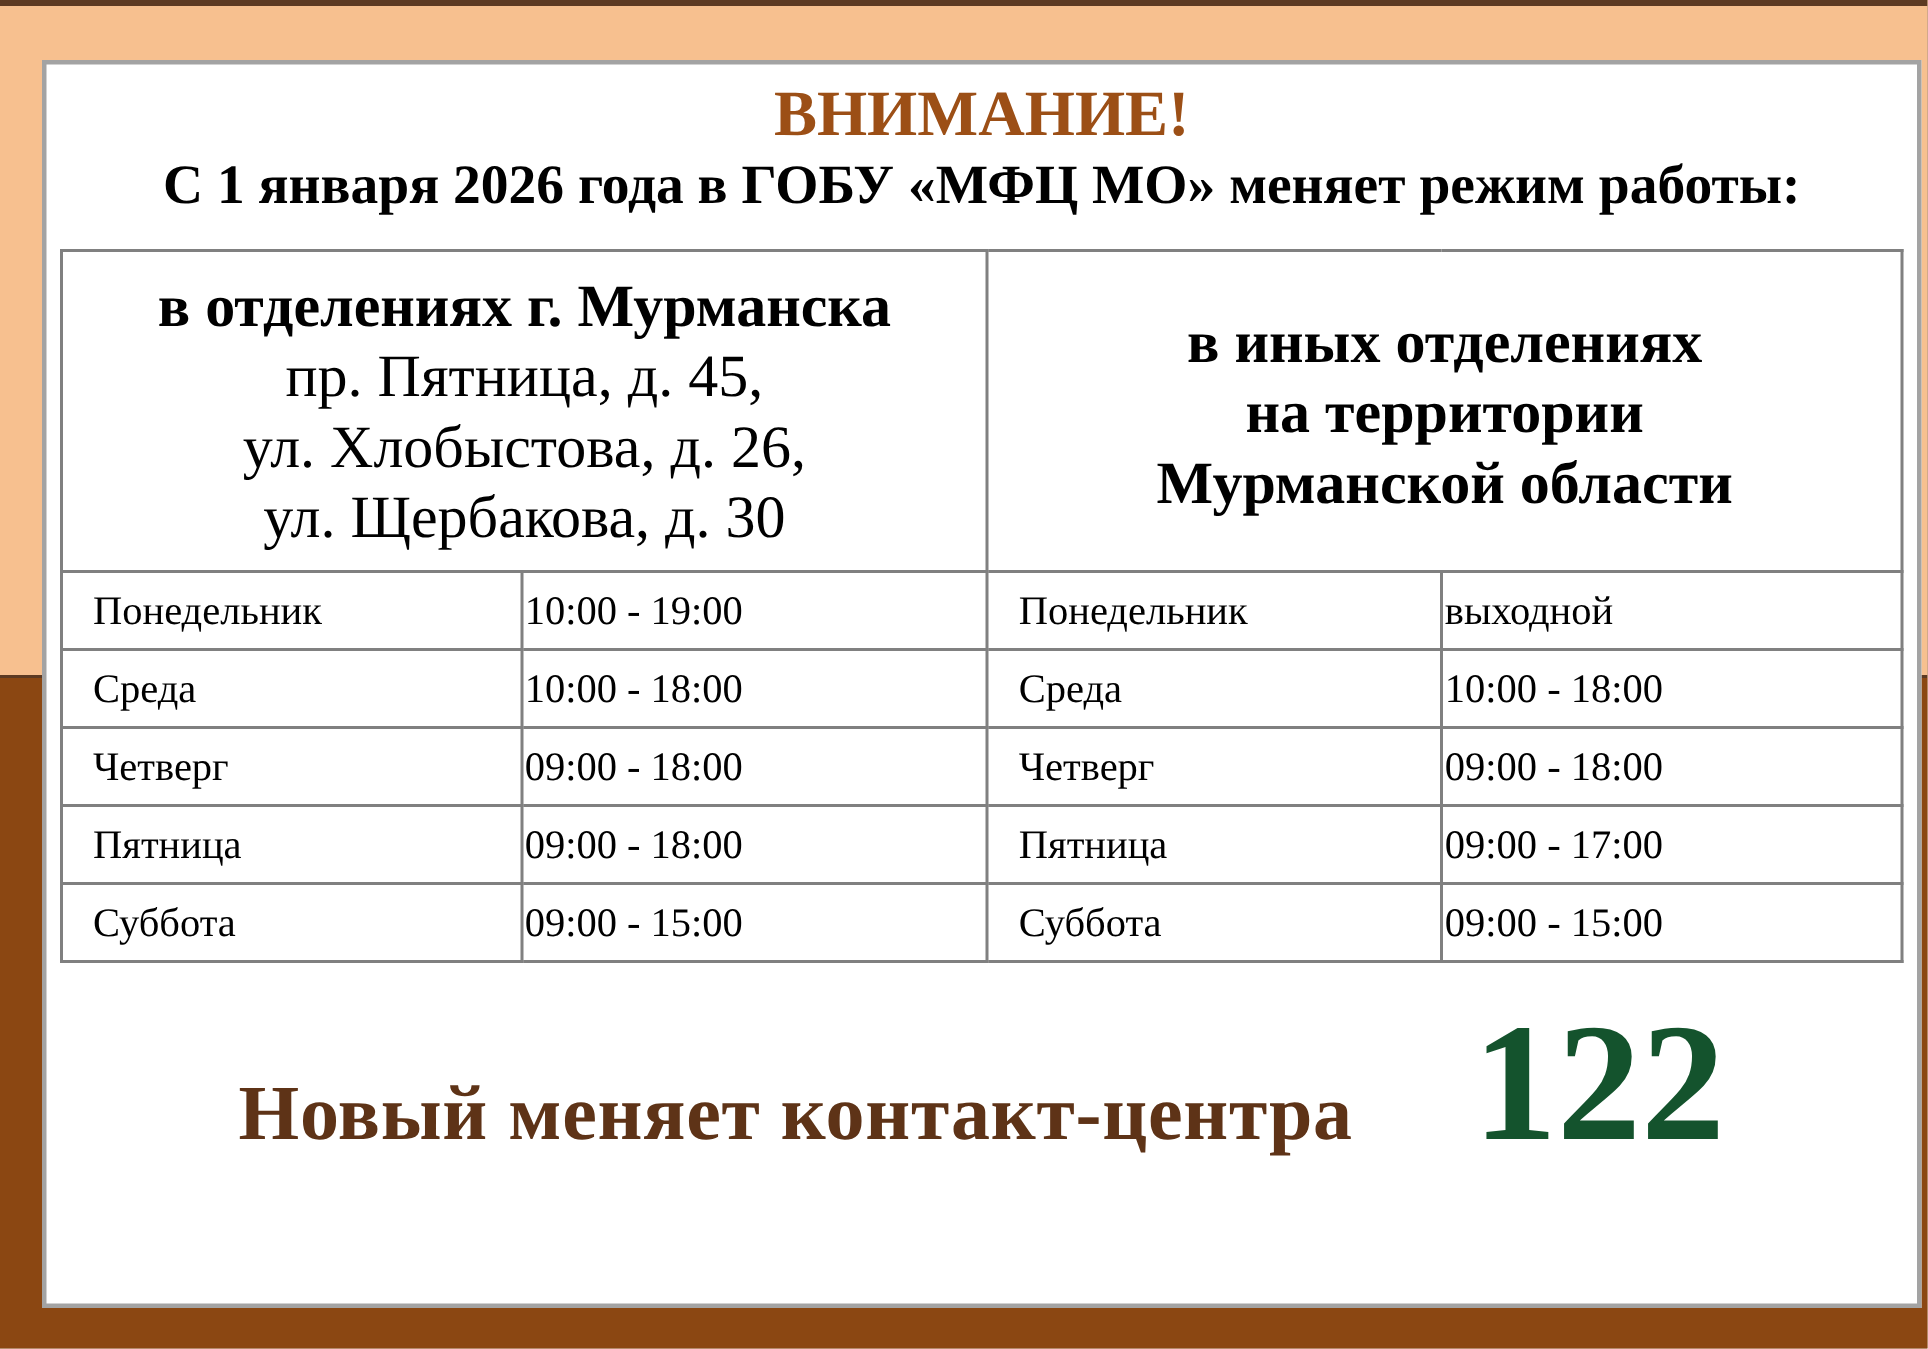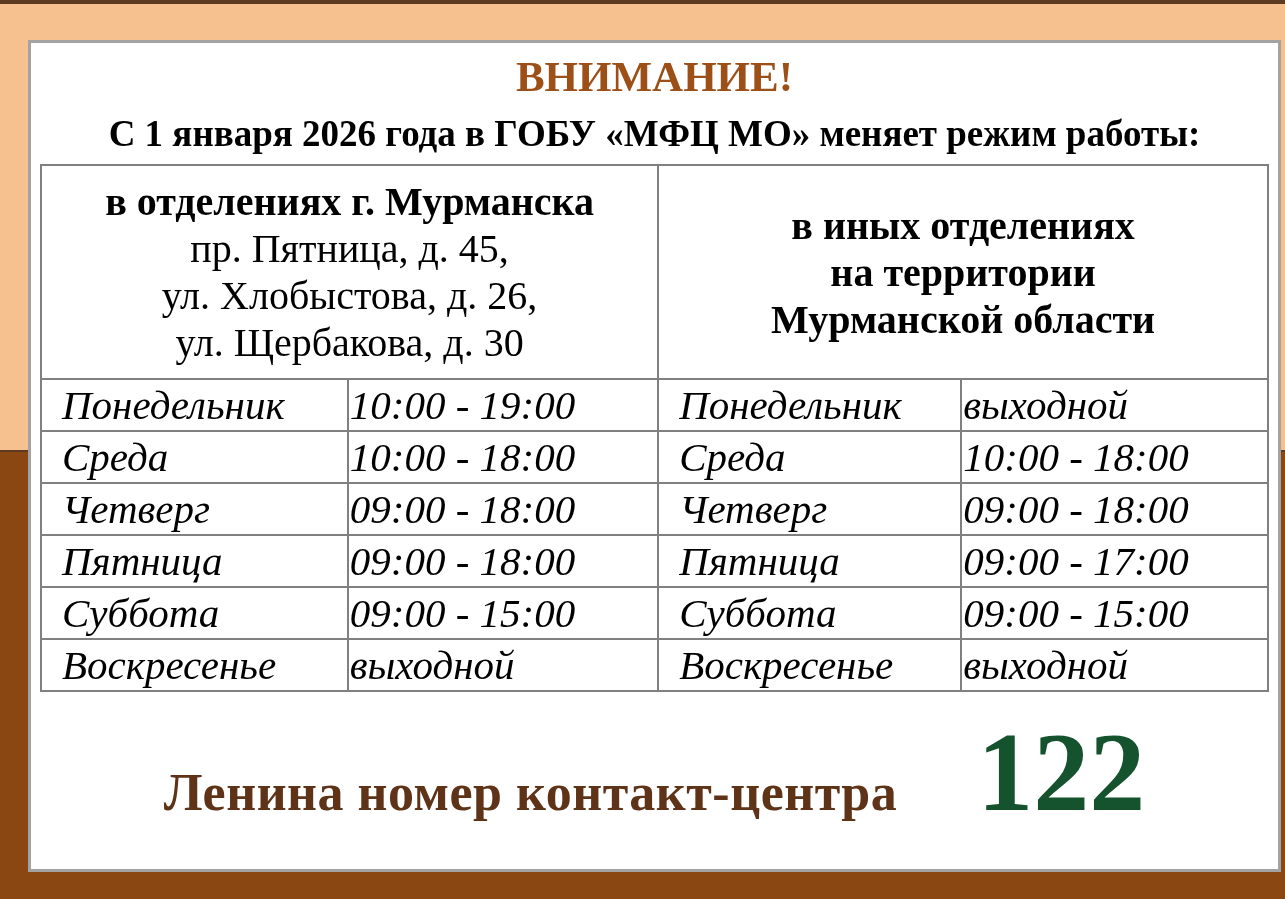--- a/index.html
+++ b/index.html
@@ -30,7 +30,7 @@
   }
   .subtitle{
     text-align:center;font-size:37px;line-height:45px;font-weight:bold;
-    color:#000000;margin-top:10px;white-space:nowrap;
+    color:#000000;margin-top:0;white-space:nowrap;
   }
   table.schedule{
     width:100%;border-collapse:collapse;table-layout:fixed;

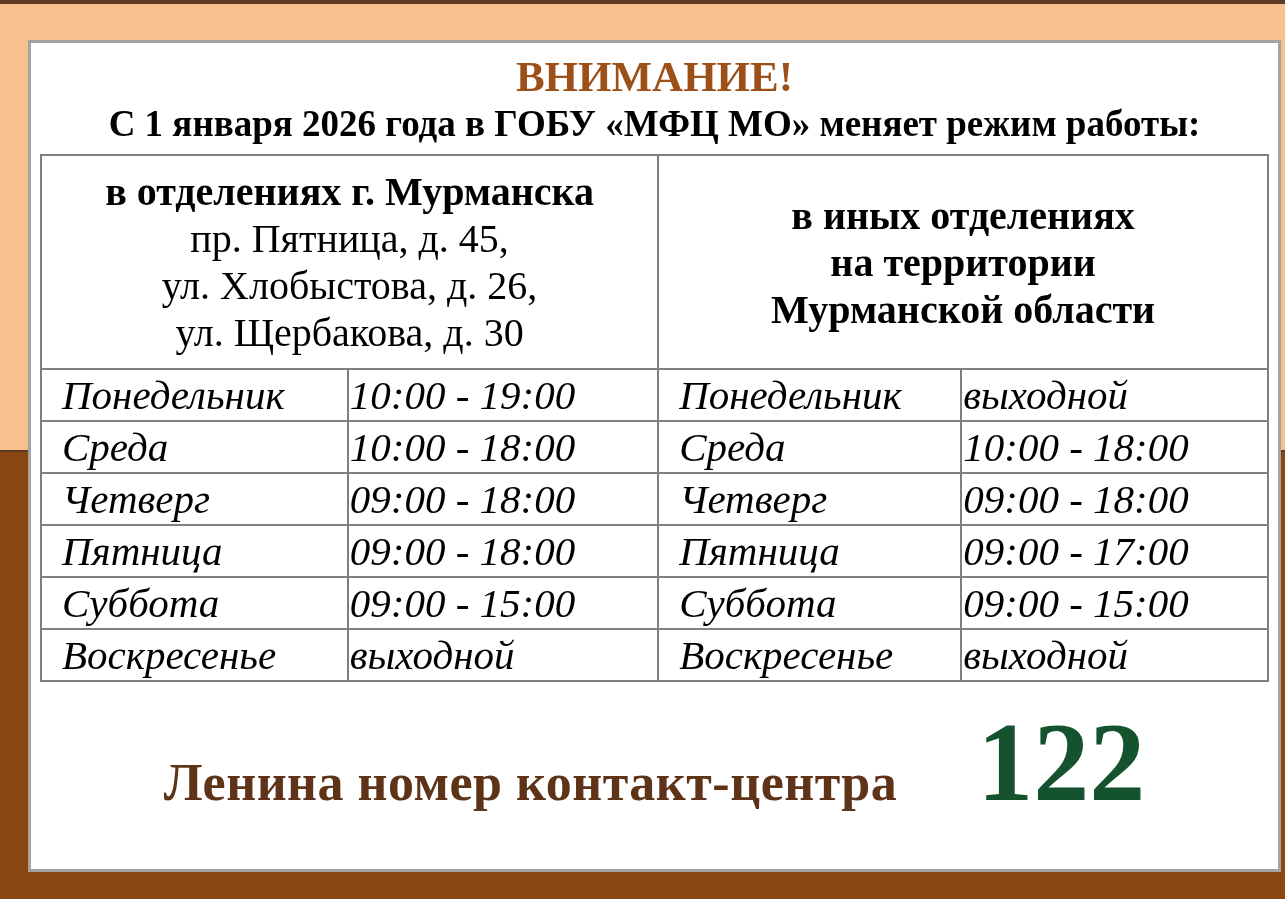--- a/index.html
+++ b/index.html
@@ -34,7 +34,7 @@
   }
   table.schedule{
     width:100%;border-collapse:collapse;table-layout:fixed;
-    margin-top:8px;border:2px solid #595959;
+    margin-top:20px;border:2px solid #595959;
   }
   table.schedule td{
     border:2px solid #808080;font-size:40px;color:#000;

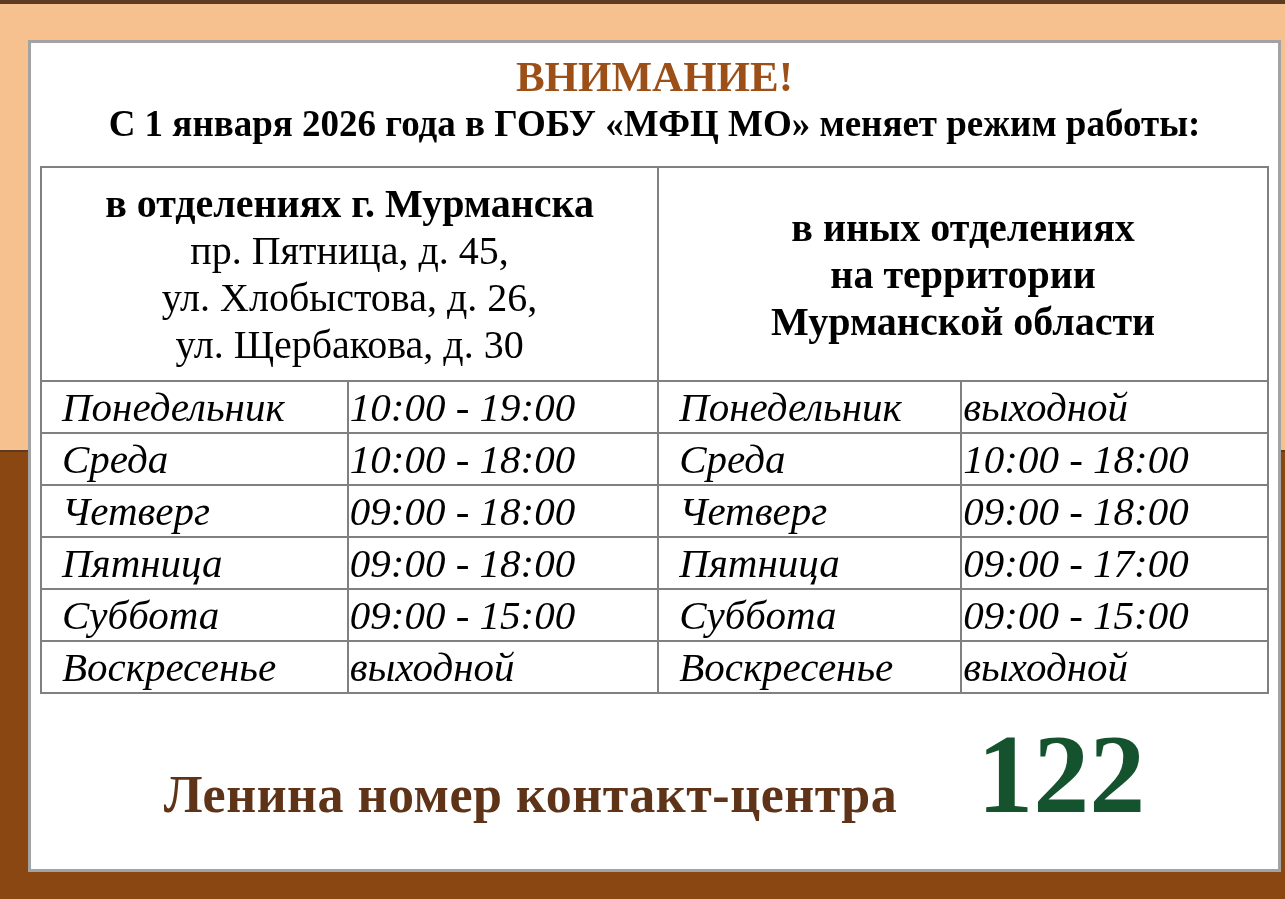--- a/index.html
+++ b/index.html
@@ -45,7 +45,7 @@
     line-height:47px;font-weight:normal;
   }
   td.hdr .hdr-bold{font-weight:bold;}
-  tr.sched-row td{height:48px;line-height:47px;text-align:left;font-size:41px;font-style:italic;}
+  tr.sched-row td{height:48px;line-height:47px;text-align:left;font-size:27px;}
   td.day{padding-left:20px;}
   td.time{}
   .footer{

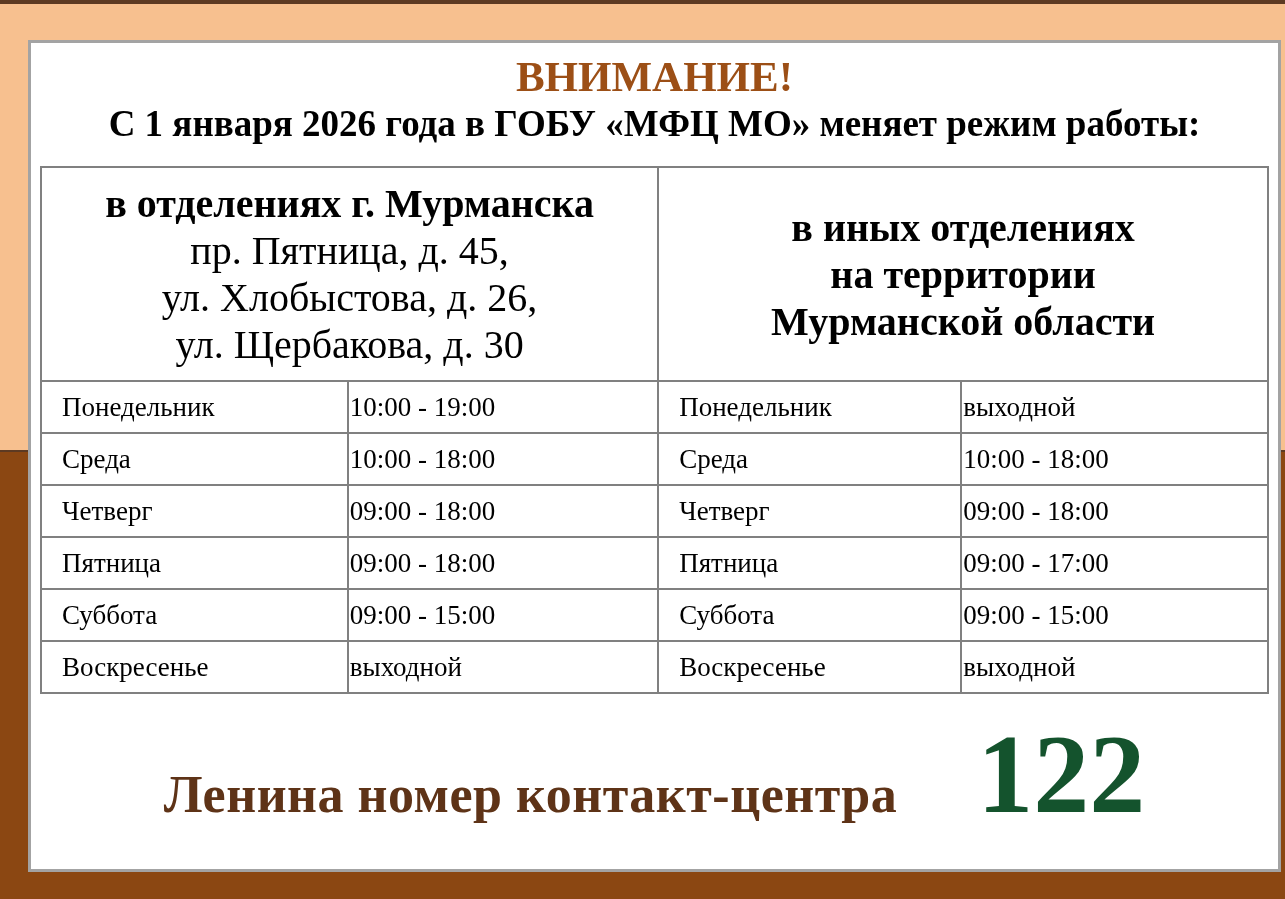--- a/index.html
+++ b/index.html
@@ -123,12 +123,6 @@
         <td class="day">Суббота</td>
         <td class="time">09:00 - 15:00</td>
       </tr>
-      <tr class="sched-row">
-        <td class="day">Воскресенье</td>
-        <td class="time">выходной</td>
-        <td class="day">Воскресенье</td>
-        <td class="time">выходной</td>
-      </tr>
     </tbody>
   </table>
 

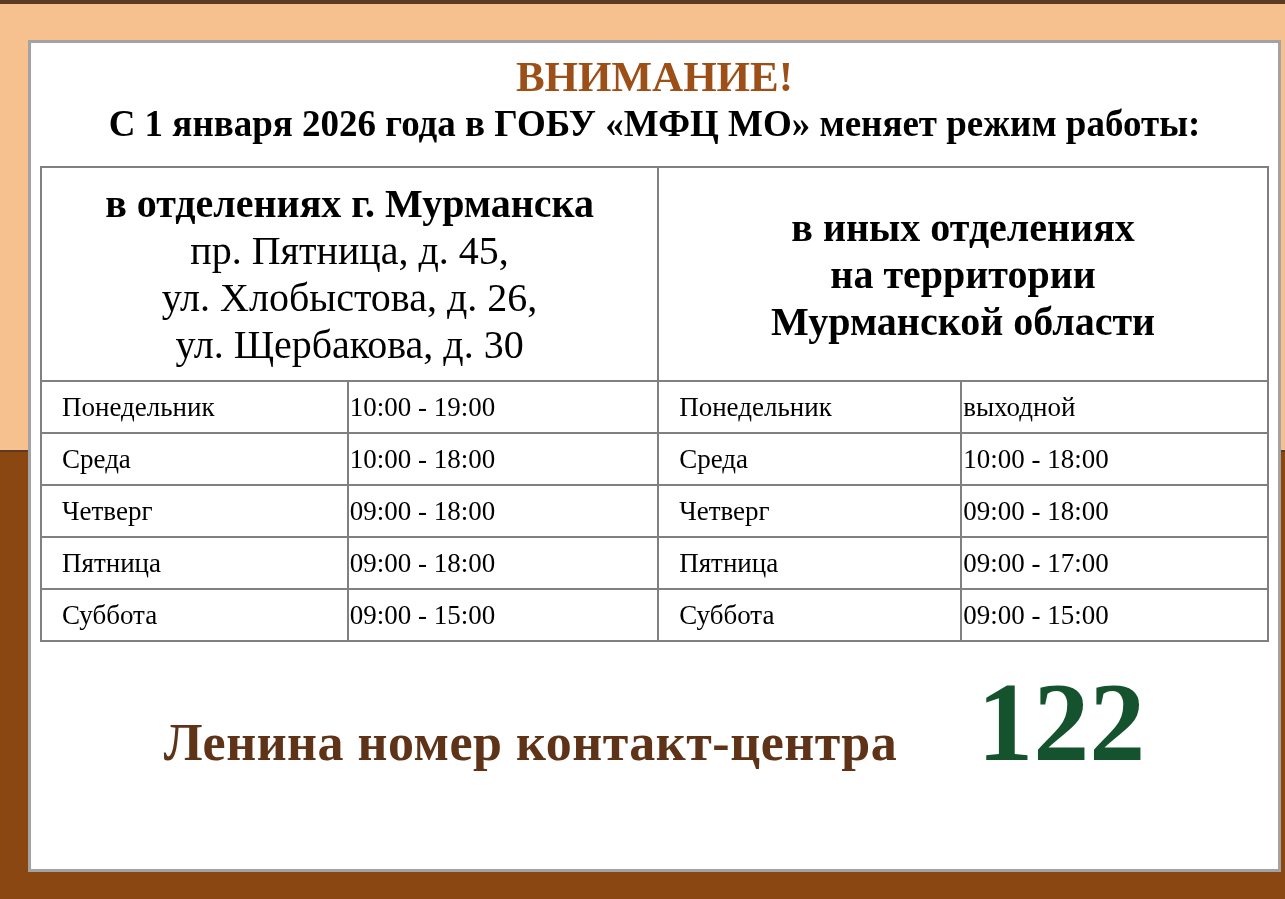--- a/index.html
+++ b/index.html
@@ -127,7 +127,7 @@
   </table>
 
   <div class="footer">
-    <span class="footer-label">Ленина номер контакт-центра</span>
+    <span class="footer-label">Новый меняет контакт-центра</span>
     <span class="footer-number">122</span>
   </div>
 

